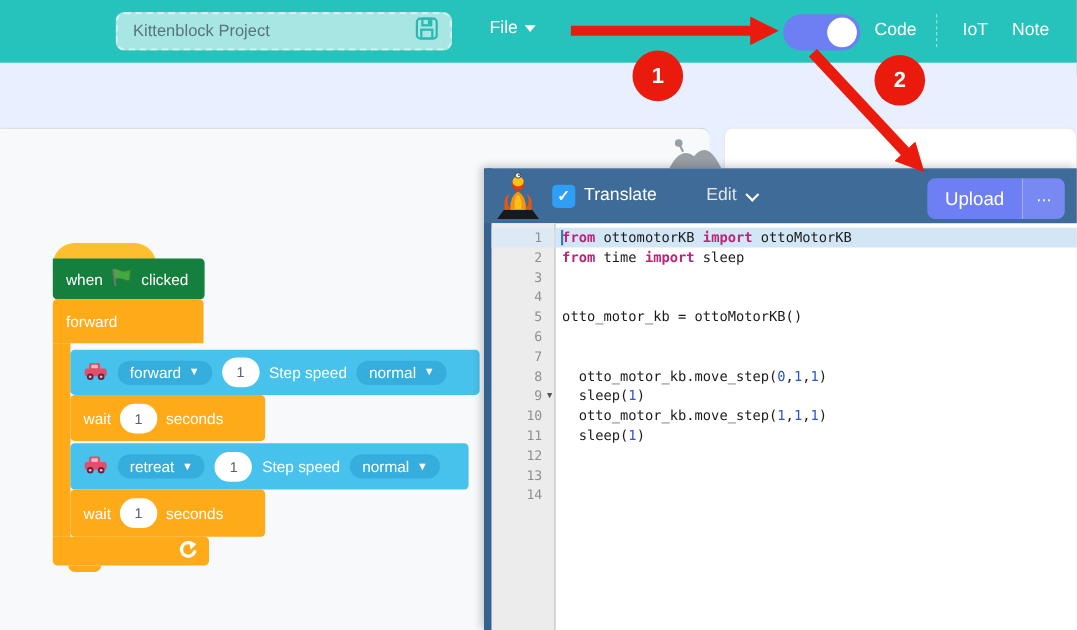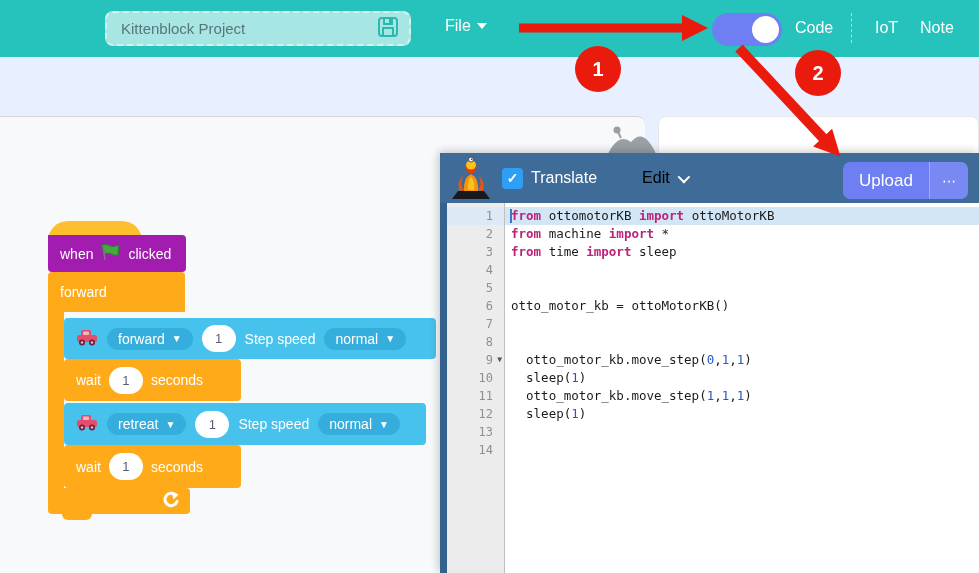--- a/index.html
+++ b/index.html
@@ -70,7 +70,7 @@
   .checkbox{width:21px;height:21px;background:#2f9ff5;border-radius:4px;margin-left:62px;
     display:flex;align-items:center;justify-content:center;color:#fff;font-size:14px;font-weight:bold;cursor:pointer;}
   .translate-lbl{color:#fff;font-size:16px;margin-left:8px;}
-  .edit-menu{color:#000000;font-size:16px;margin-left:45px;display:flex;align-items:center;gap:8px;cursor:pointer;}
+  .edit-menu{color:#e5e5e5;font-size:16px;margin-left:45px;display:flex;align-items:center;gap:8px;cursor:pointer;}
   .chev{width:7px;height:7px;border-right:2px solid #fff;border-bottom:2px solid #fff;
     transform:rotate(45deg) translateY(-2px);display:inline-block;}
   .upload-group{position:absolute;left:403px;top:9px;width:125px;height:37px;background:#6d7ff3;

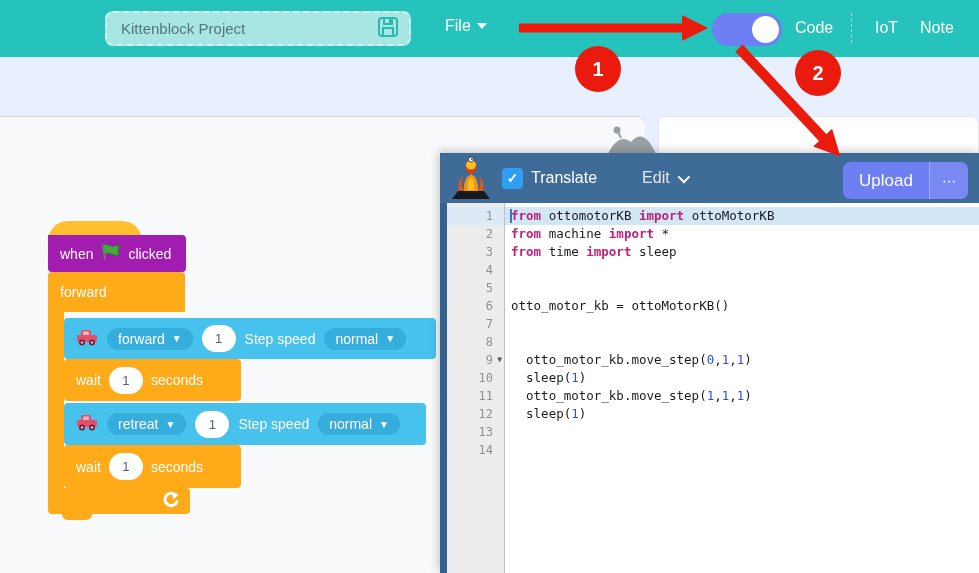--- a/index.html
+++ b/index.html
@@ -285,7 +285,6 @@
       </div>
     <div class="code-lines">
         <div class="code-row active"><span class="caret"></span><span class="kw">from</span><span class="pl"> ottomotorKB </span><span class="kw">import</span><span class="pl"> ottoMotorKB</span></div>
-        <div class="code-row"><span class="kw">from</span><span class="pl"> machine </span><span class="kw">import</span><span class="pl"> *</span></div>
         <div class="code-row"><span class="kw">from</span><span class="pl"> time </span><span class="kw">import</span><span class="pl"> sleep</span></div>
         <div class="code-row"></div>
         <div class="code-row"></div>

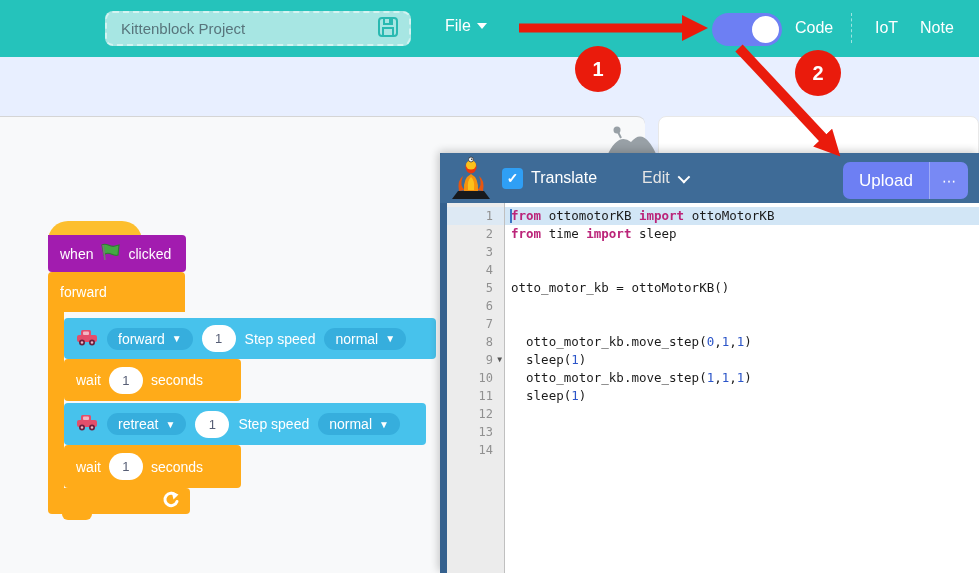--- a/index.html
+++ b/index.html
@@ -43,7 +43,7 @@
   
   .block{position:absolute;color:#fff;font-size:14px;font-weight:500;
     display:flex;align-items:center;border-radius:4px;}
-  .gold{background:#a21caf;}
+  .gold{background:#15803d;}
   .orange{background:#ffab19;}
   .blue{background:#47c2ec;}
   .hat-dome{left:48px;top:221px;width:94px;height:20px;background:#fdbf2e;border-radius:47px 47px 0 0;}

